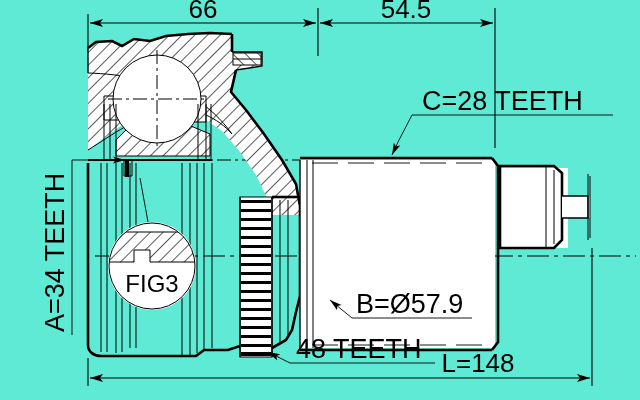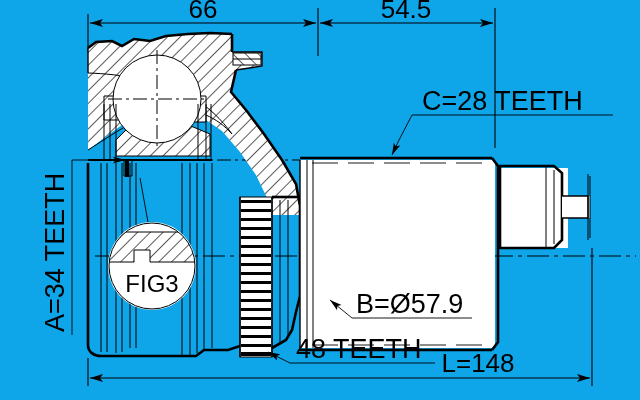--- a/index.html
+++ b/index.html
@@ -11,7 +11,7 @@
     position: relative;
     width: 640px;
     height: 400px;
-    background: #0ea5e9;
+    background: #5eead4;
     font-family: "Liberation Sans", sans-serif;
     overflow: hidden;
   }

